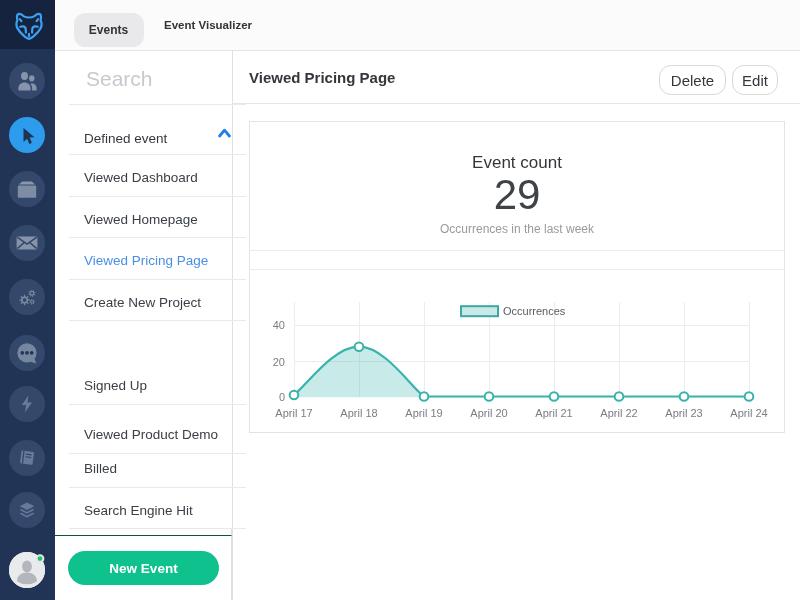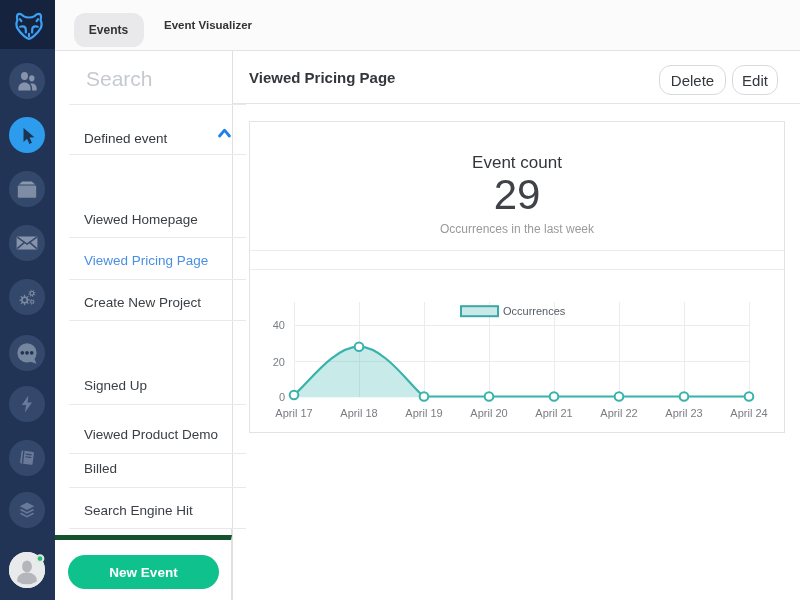--- a/index.html
+++ b/index.html
@@ -133,6 +133,7 @@
         <path d="M1.6,8 L6.5,2.2 L11.4,8"></path>
       </svg>
 </div>
+<div class="row" style="top:104px;height:41.6px;">Viewed Dashboard</div>
 <div class="row" style="top:145.6px;height:41.6px;">Viewed Homepage</div>
 <div class="row blue" style="top:187.2px;height:41.6px;">Viewed Pricing Page</div>
 <div class="row" style="top:228.8px;height:41.6px;">Create New Project</div>

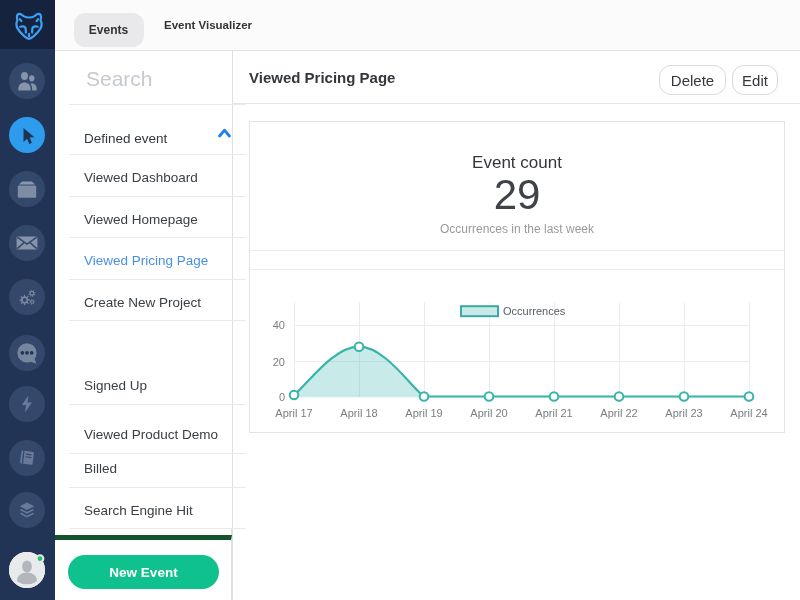--- a/index.html
+++ b/index.html
@@ -33,7 +33,7 @@
 #bignum{left:0;top:168px;width:536px;text-align:center;font-size:44px;color:#3f4348;}
 #occtxt{left:0;top:216px;width:536px;text-align:center;font-size:13px;color:#9a9a9a;}
 
-#col2foot{left:55px;top:535px;width:177px;height:65px;background:#fff;border-top:5px solid #14532d;border-right:1px solid #e0e0e0;box-sizing:border-box;}
+#col2foot{left:55px;top:535px;width:177px;height:65px;background:#fff;border-top:1px solid #14532d;border-right:1px solid #e0e0e0;box-sizing:border-box;}
 #newevt{left:13px;top:15px;width:151px;height:34px;background:#0fc18c;border-radius:17px;color:#fff;font-size:13.5px;font-weight:bold;display:flex;align-items:center;justify-content:center;}
 #gap1{left:55px;top:529px;width:177px;height:6px;background:#fdfdfd;border-right:1px solid #e0e0e0;box-sizing:border-box;}
 .blue{color:#4a90e2;}

